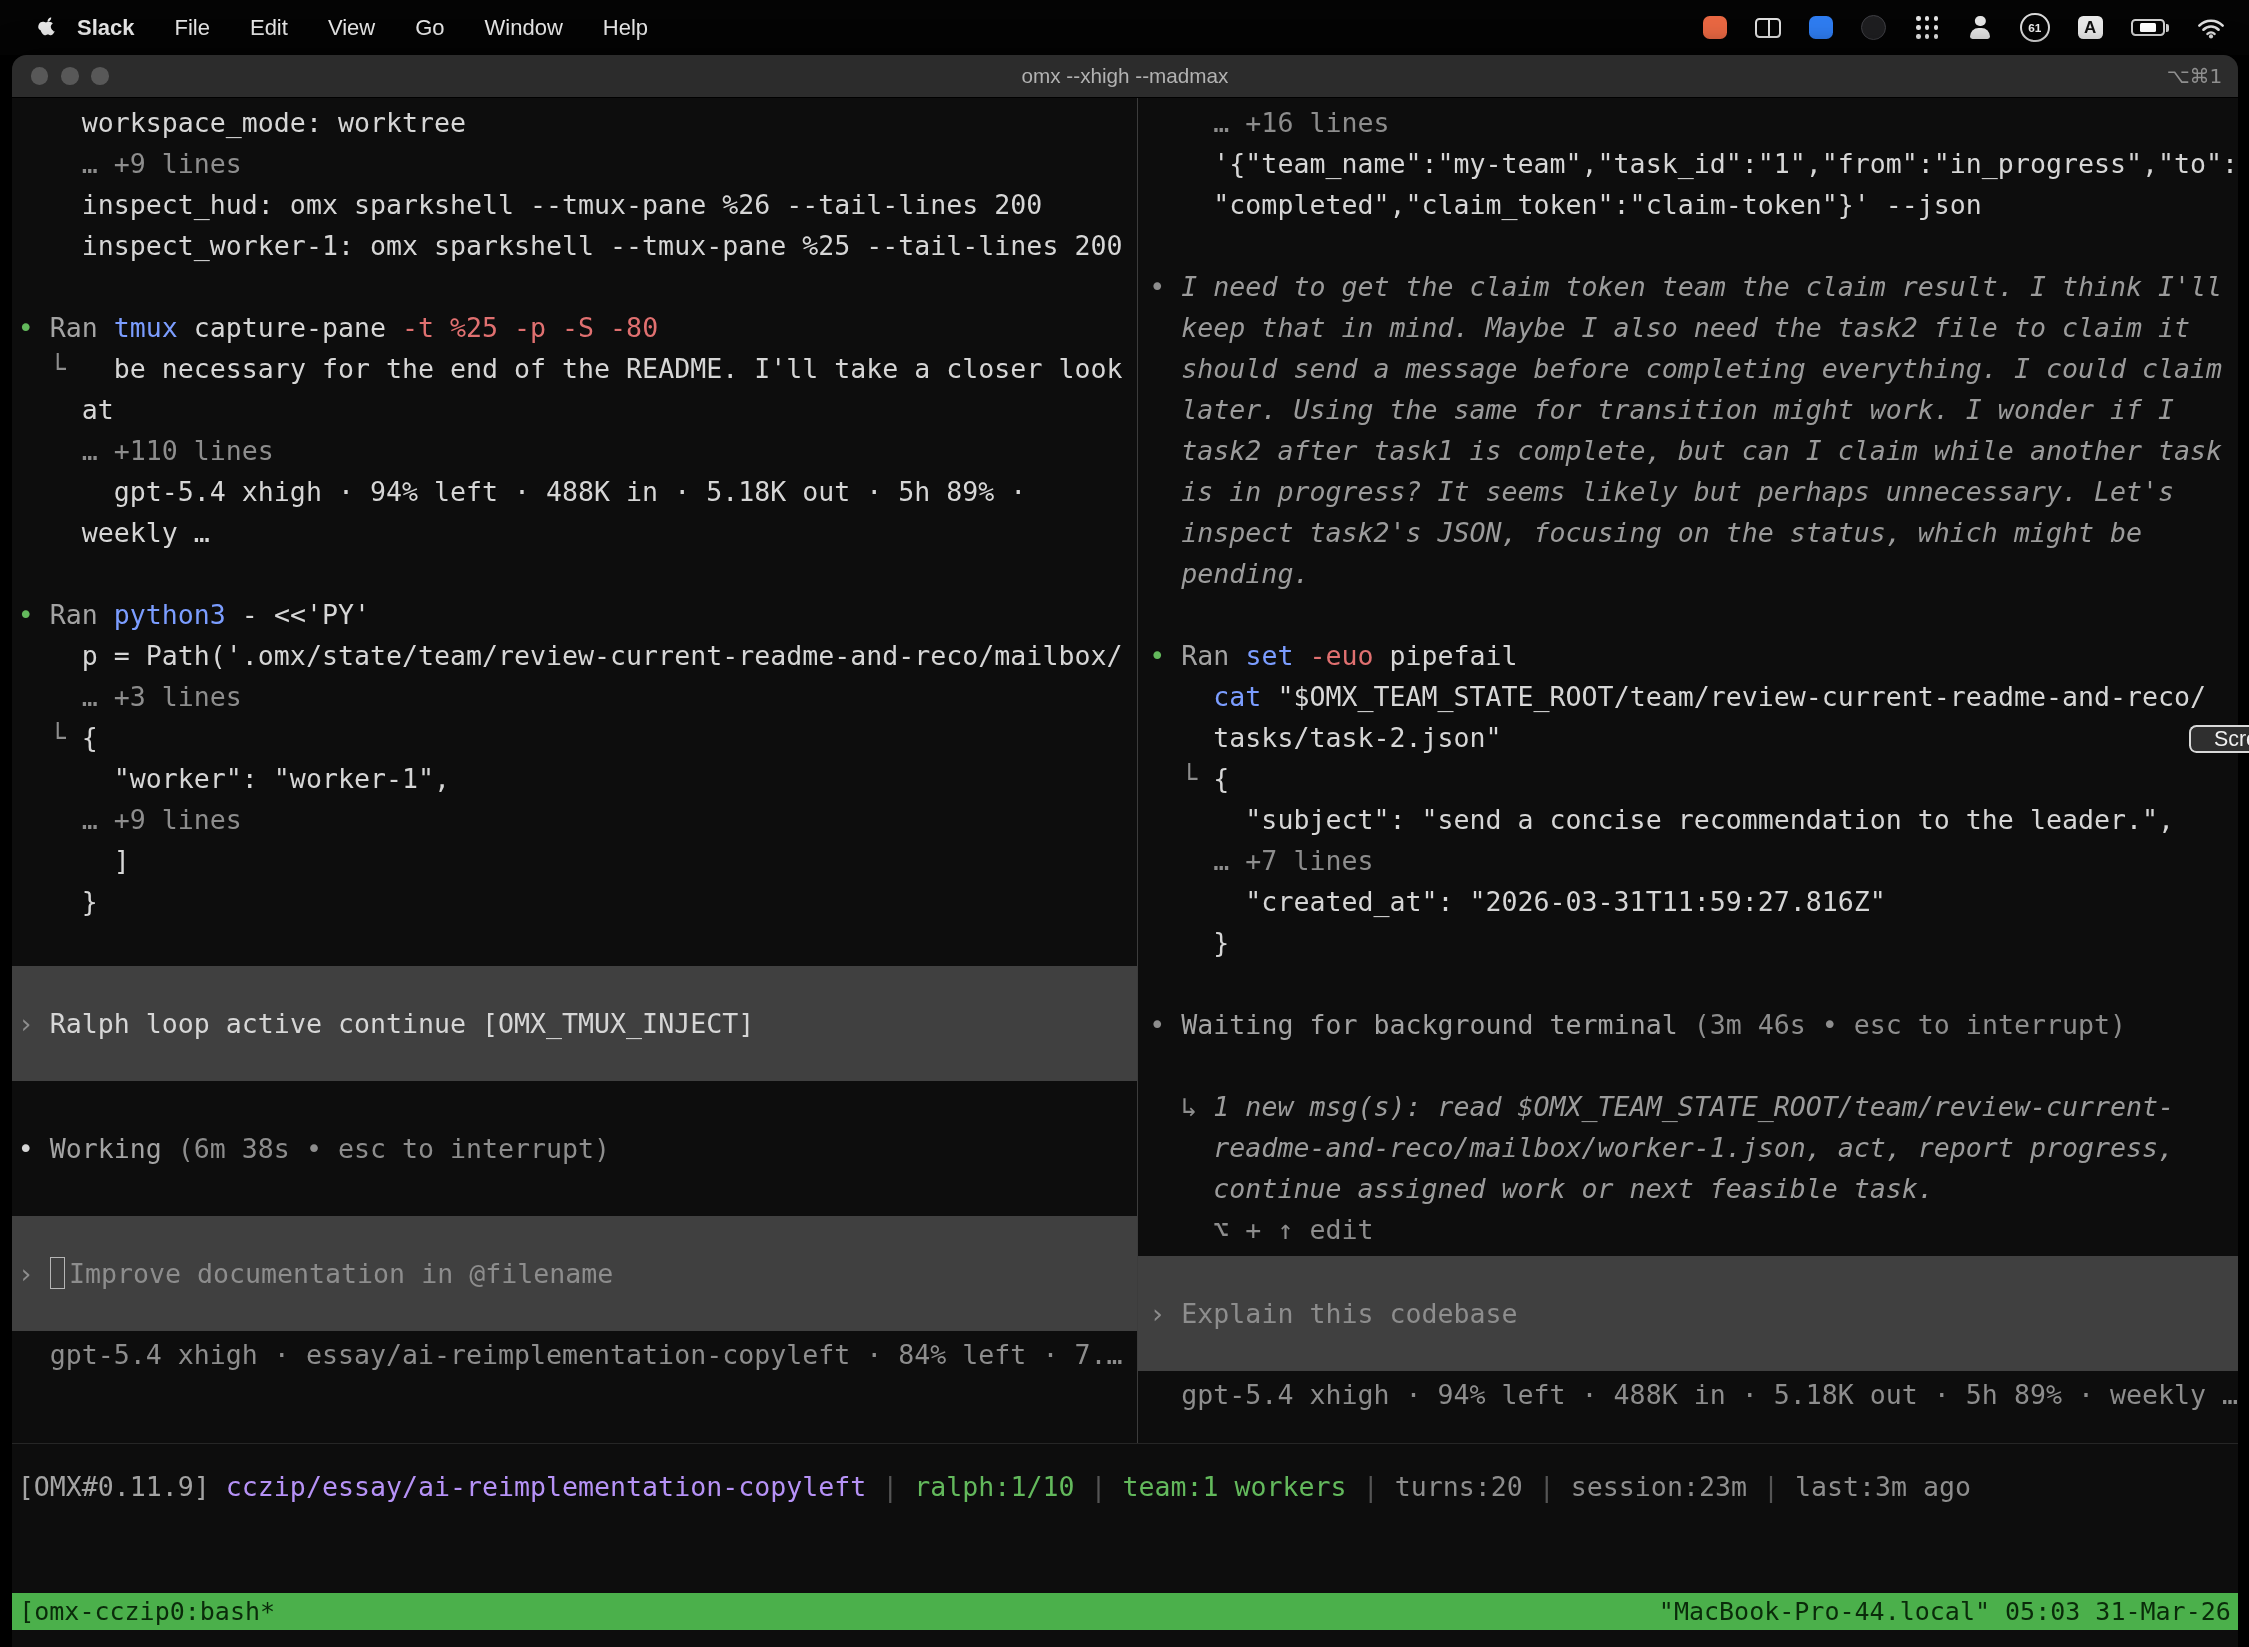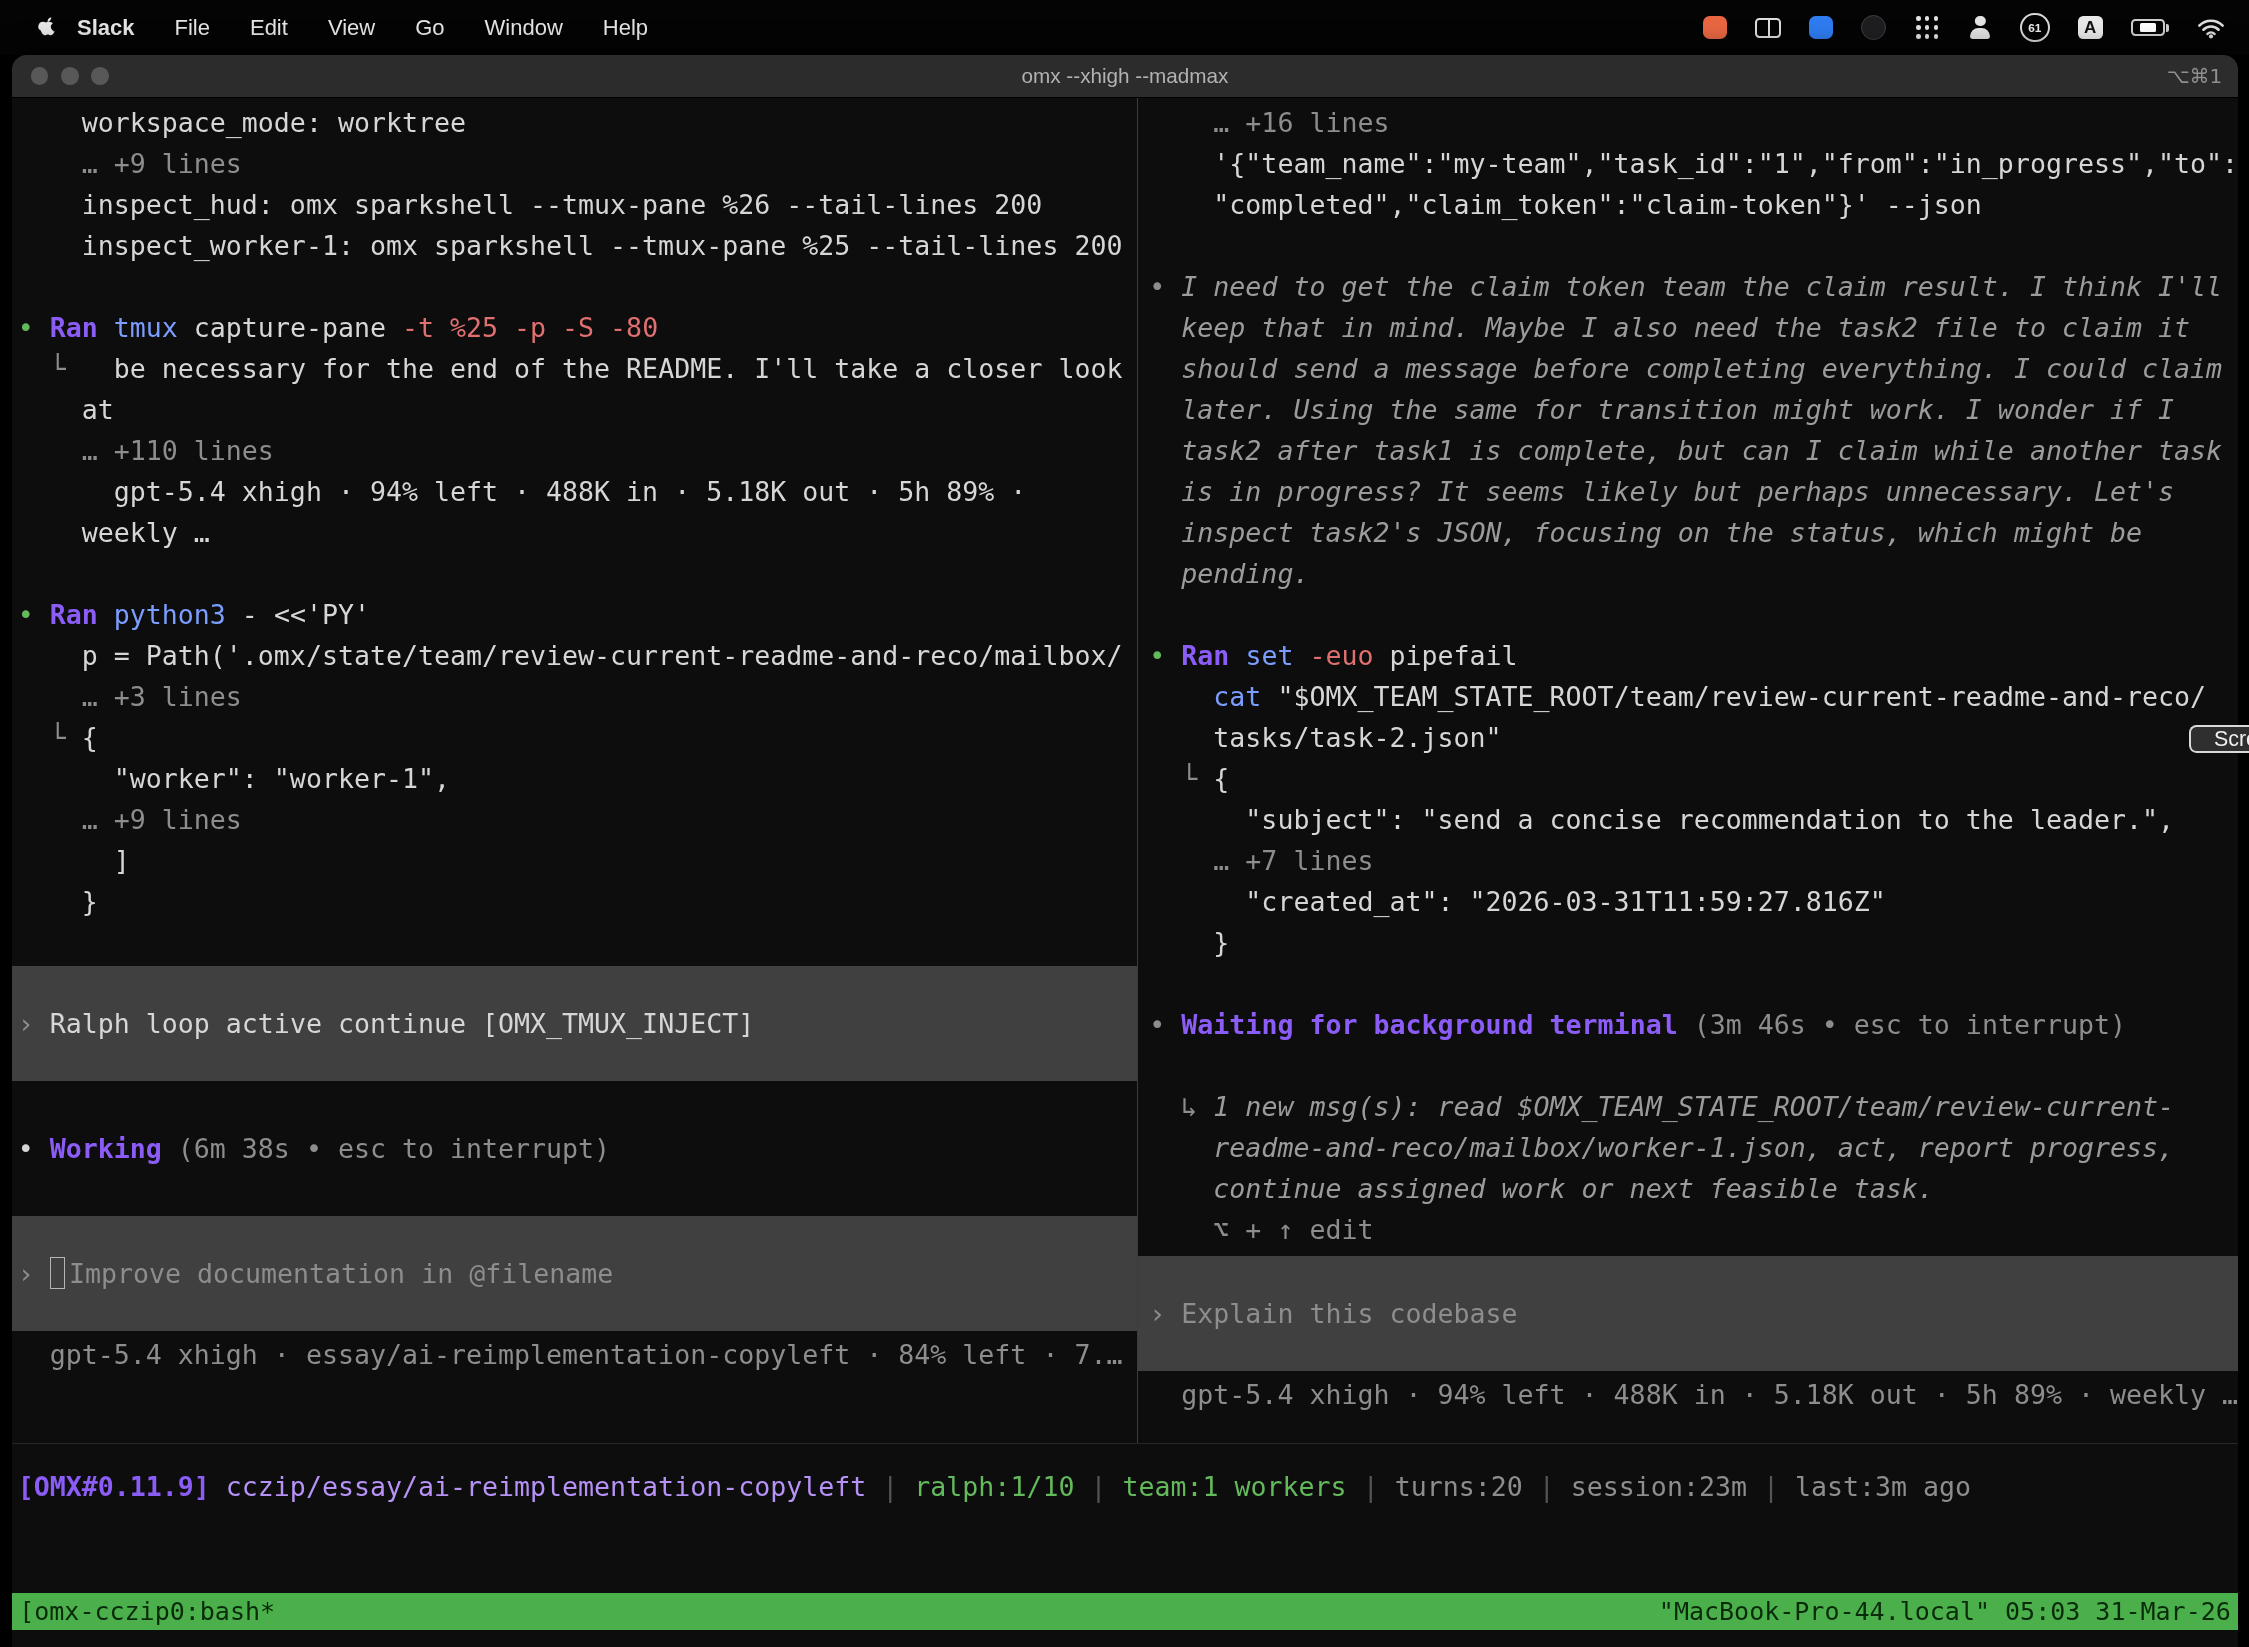--- a/index.html
+++ b/index.html
@@ -49,7 +49,7 @@
   .pane-right .band{margin-left:-11px;padding-left:11px}
 
   .w{color:#d6d6d6}
-  .wb{color:#8b5cf6;font-weight:bold}
+  .wb{color:#a3a3a3;font-weight:normal}
   .dim{color:#8d8d8d}
   .it{color:#9b9b9b;font-style:italic}
   .blue{color:#7b9dff}

